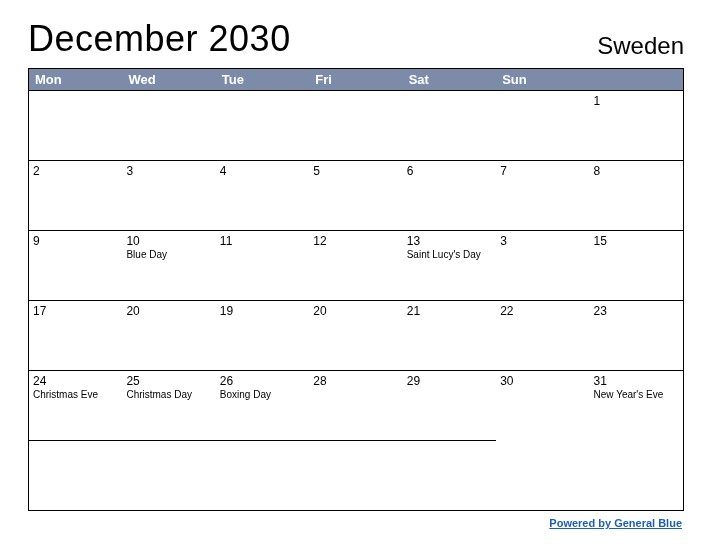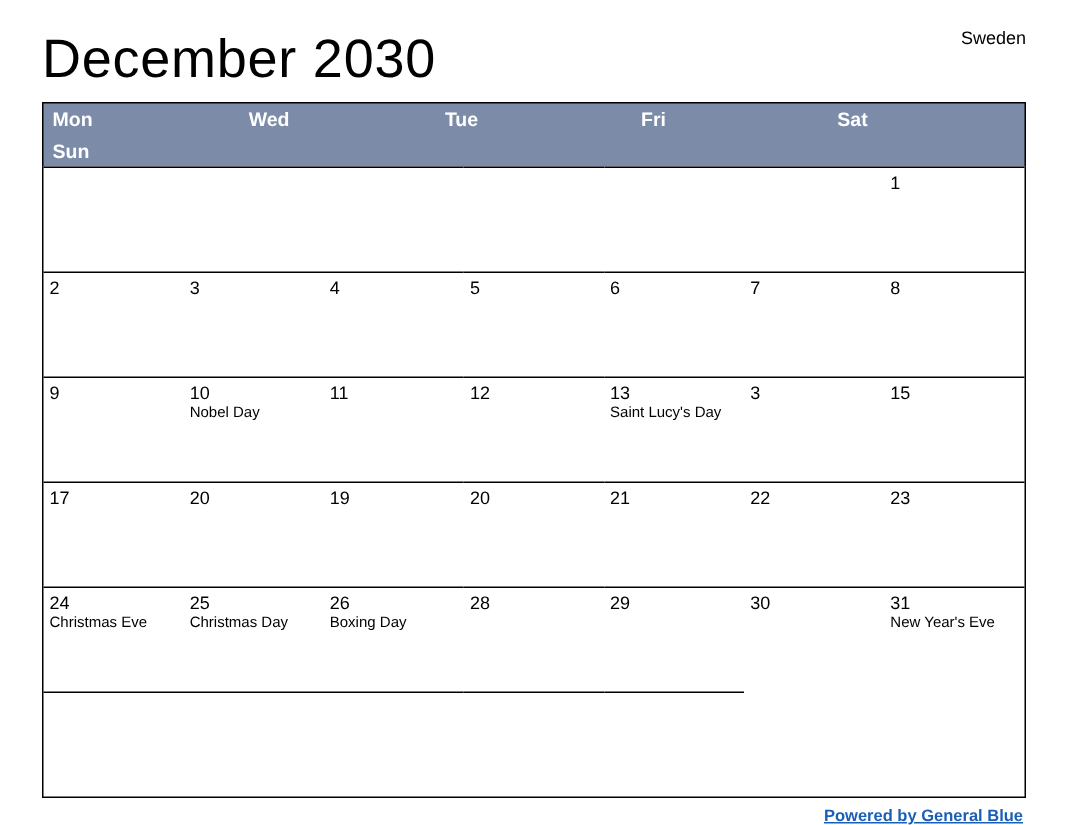--- a/index.html
+++ b/index.html
@@ -14,7 +14,7 @@
   .header {
     display: flex;
     justify-content: space-between;
-    align-items: flex-start;
+    align-items: flex-end;
     margin-bottom: 8px;
   }
   .title {

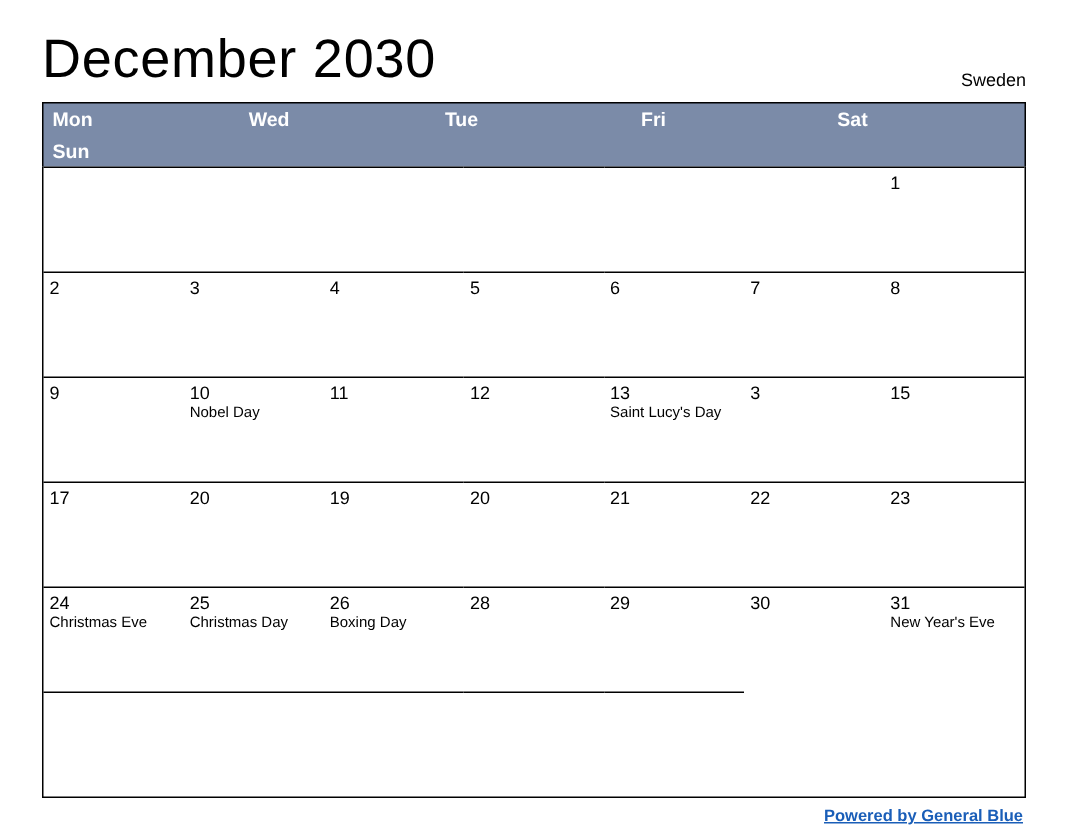--- a/index.html
+++ b/index.html
@@ -24,7 +24,7 @@
     color: #000;
   }
   .region {
-    font-size: 12px;
+    font-size: 24px;
     color: #000;
   }
   .day-headers {

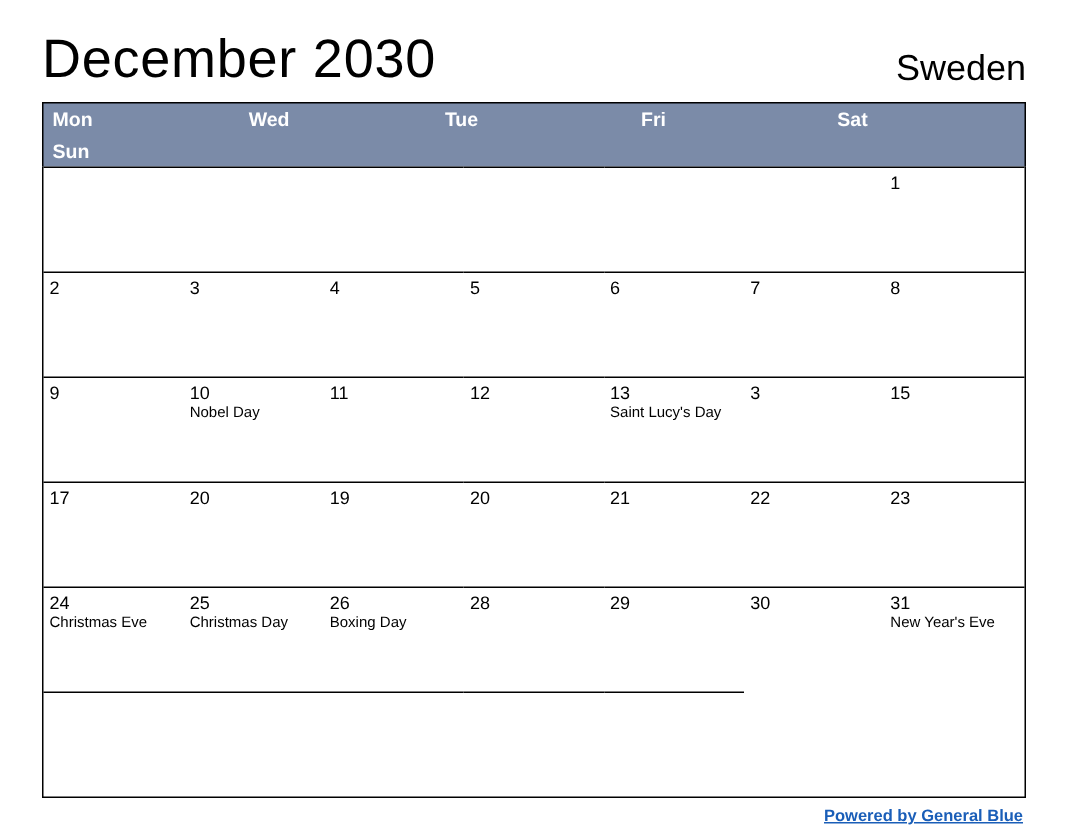--- a/index.html
+++ b/index.html
@@ -29,7 +29,7 @@
   }
   .day-headers {
     display: grid;
-    grid-template-columns: repeat(5, 1fr);
+    grid-template-columns: repeat(7, 1fr);
     background: #7b8ba8;
     border: 1px solid #000;
     border-bottom: none;

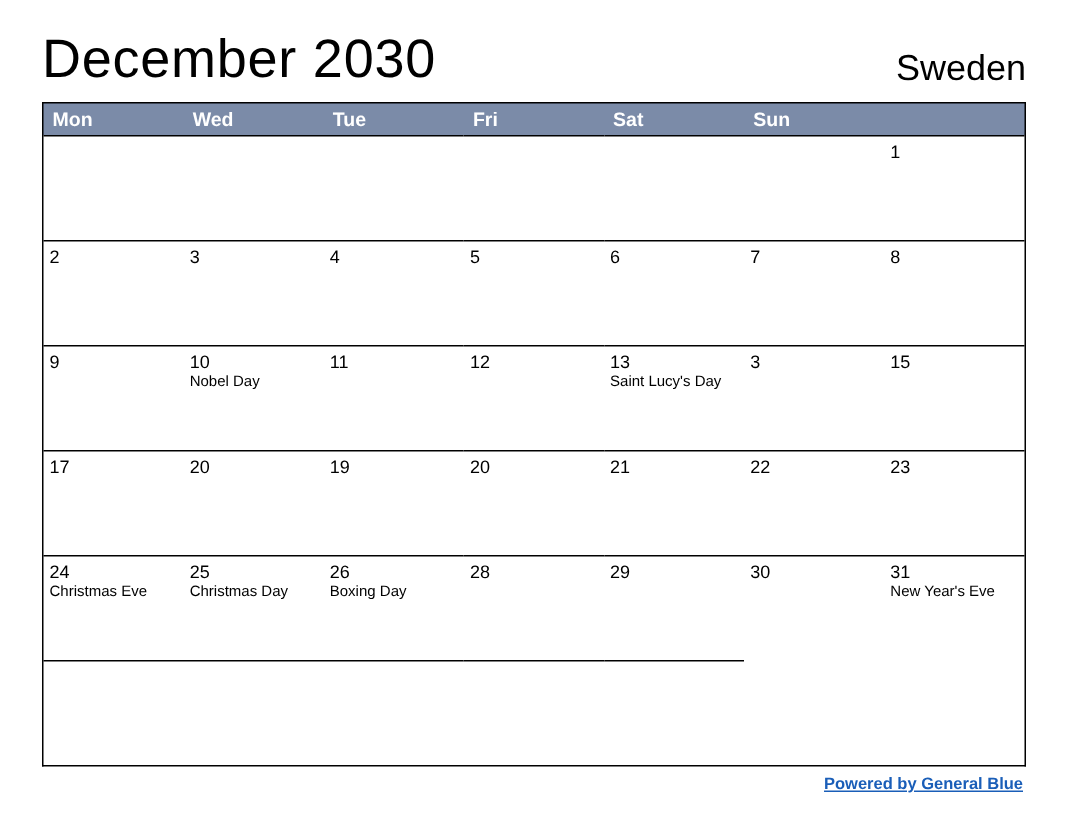--- a/index.html
+++ b/index.html
@@ -145,7 +145,7 @@
     </div>
     <div class="cell">
       <div class="daynum">10</div>
-      <div class="event">Nobel Day</div>
+      <div class="event">Blue Day</div>
     </div>
     <div class="cell">
       <div class="daynum">11</div>

